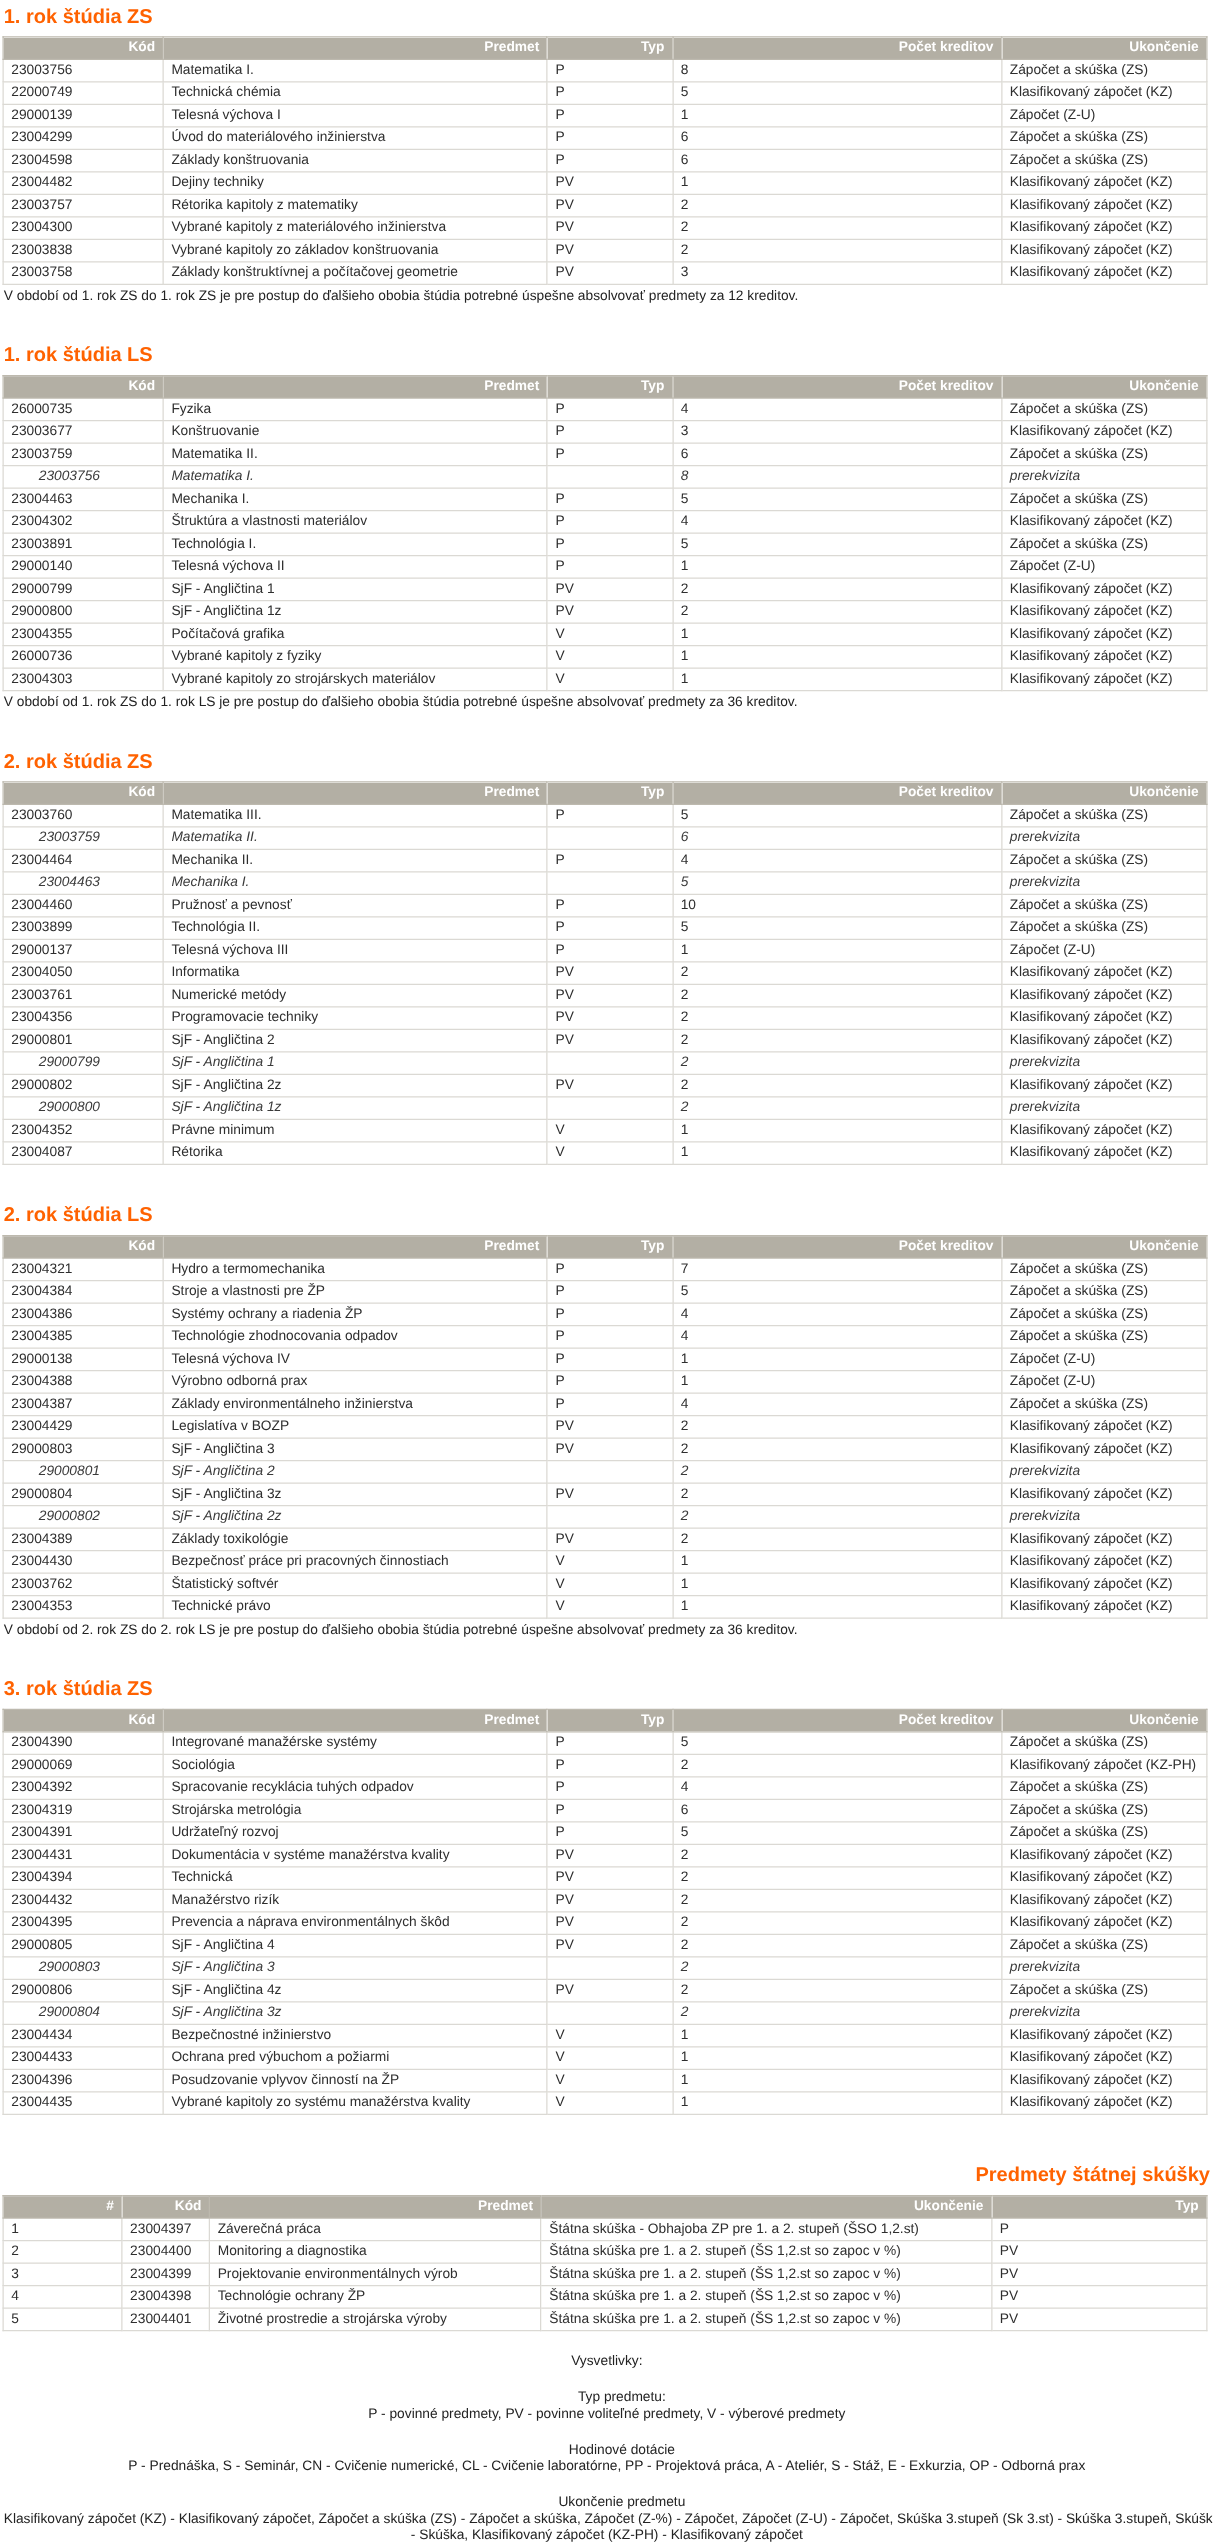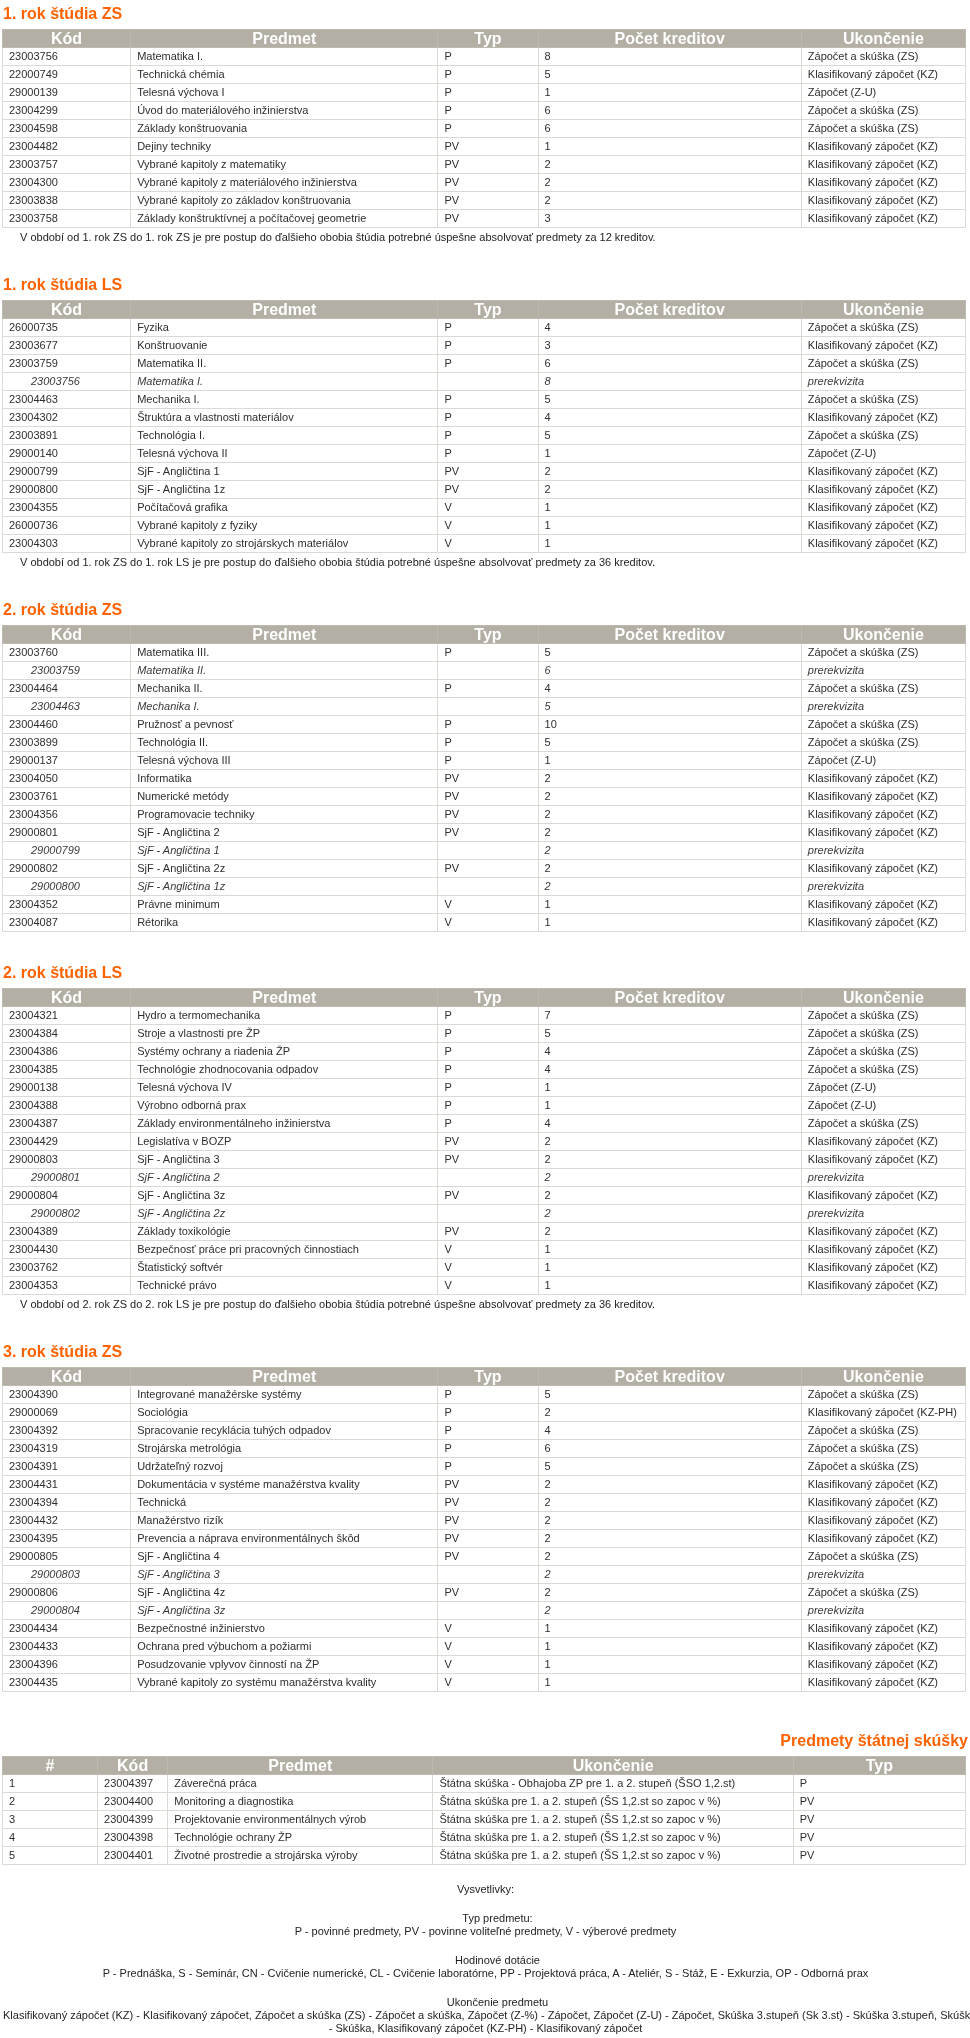--- a/index.html
+++ b/index.html
@@ -30,8 +30,8 @@
     background:#b3afa4;
     color:#ffffff;
     font-weight:bold;
-    font-size:16px;
-    text-align:center;
+    font-size:11px;
+    text-align:right;
     padding:2px 6px;
     height:13px;
     line-height:13px;

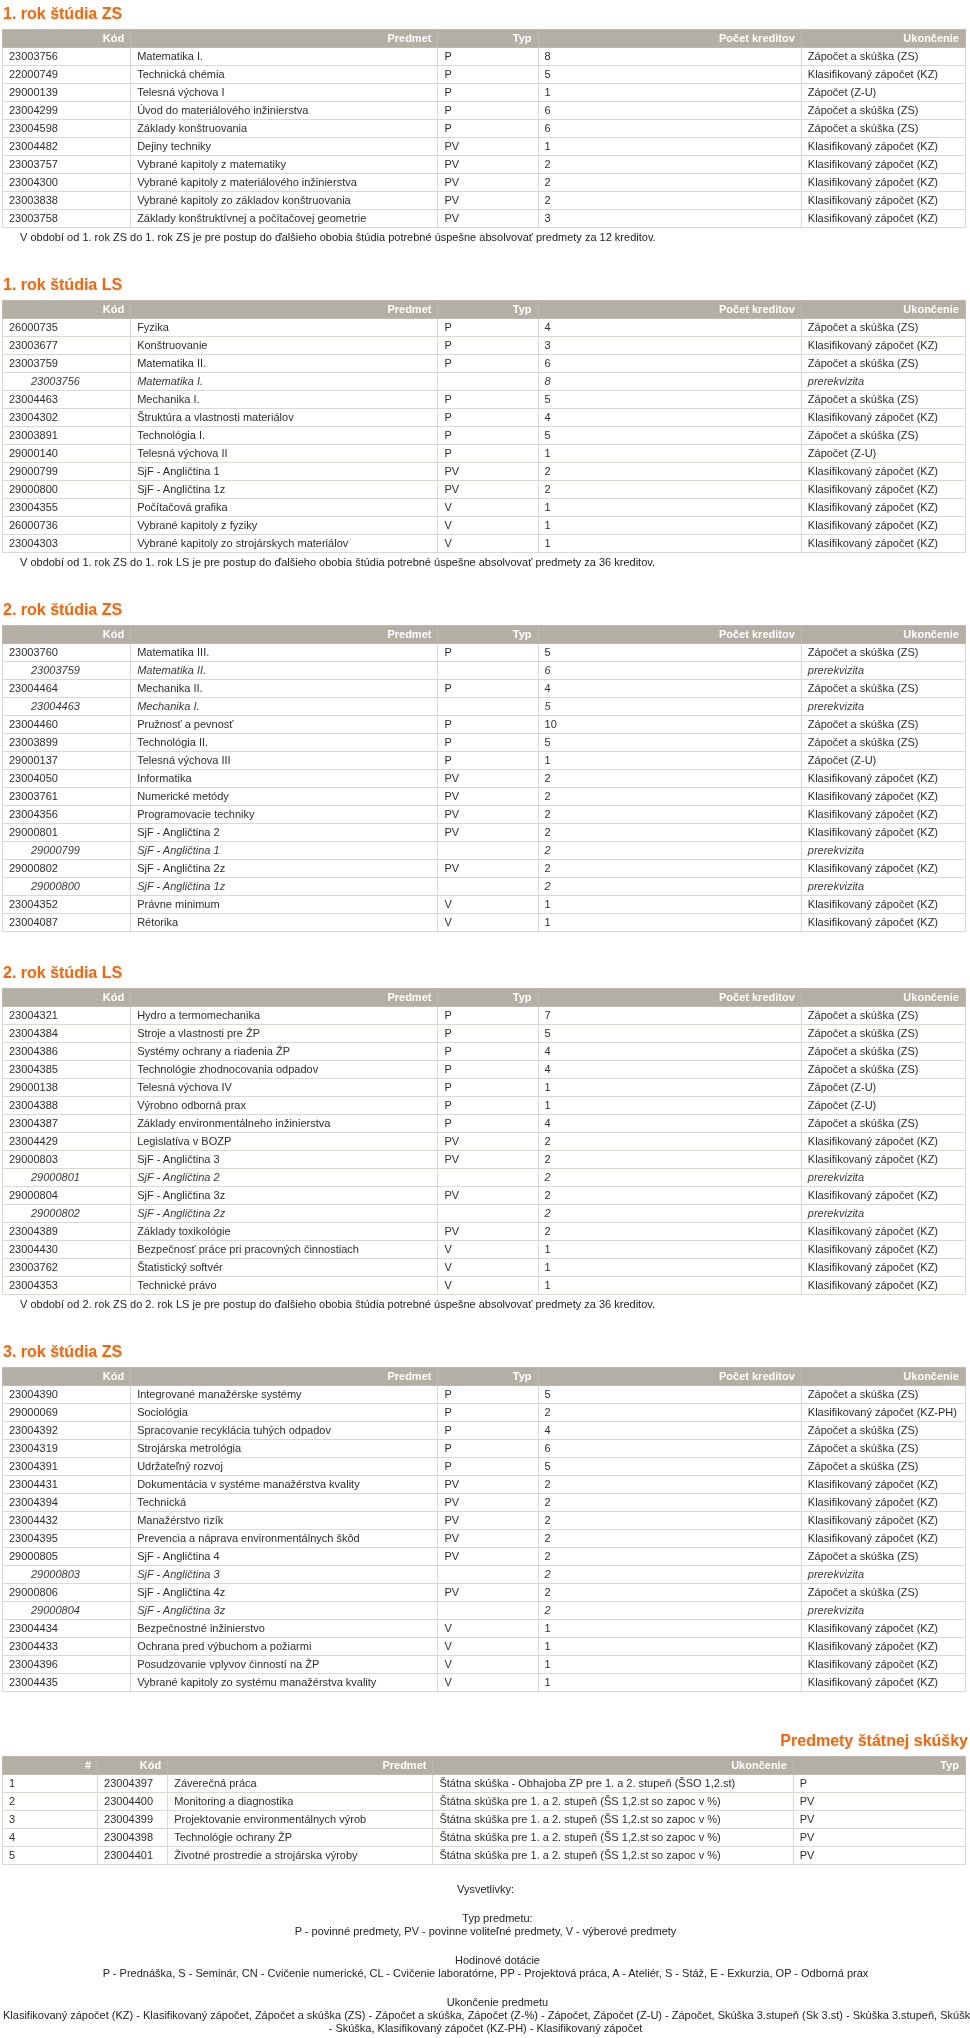--- a/index.html
+++ b/index.html
@@ -126,7 +126,7 @@
             </tr>
             <tr>
               <td class="code-cell">23003757</td>
-              <td class="subject-cell">Vybrané kapitoly z matematiky</td>
+              <td class="subject-cell">Rétorika kapitoly z matematiky</td>
               <td class="typ-cell">PV</td>
               <td class="credits-cell">2</td>
               <td class="completion-cell">Klasifikovaný zápočet (KZ)</td>

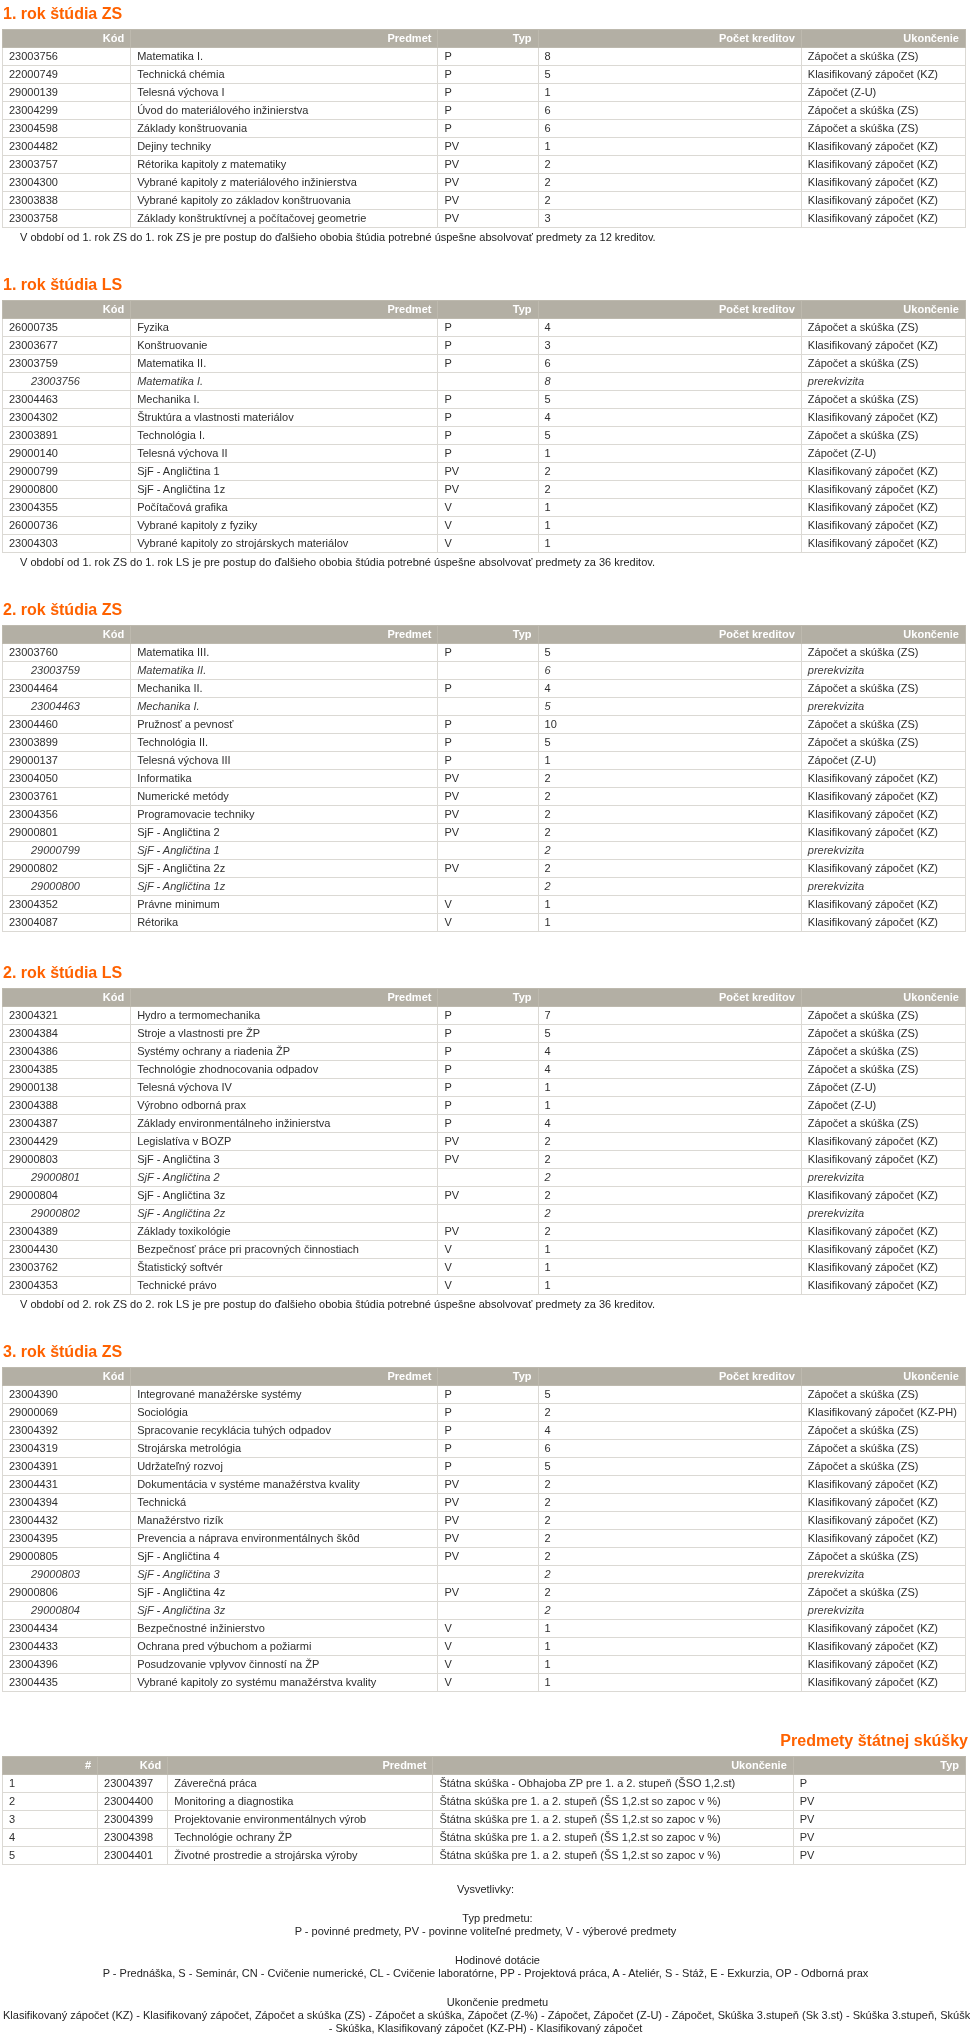--- a/index.html
+++ b/index.html
@@ -50,7 +50,7 @@
   }
   tr.prereq td{font-style:italic;color:#3a3a3a;}
   tr.prereq td.code-cell{padding-left:28px;}
-  .note{margin:3px 0 0 18px;line-height:13px;color:#232323;}
+  .note{margin:3px 0 0 1px;line-height:13px;color:#232323;}
   .legend{margin-top:18px;margin-left:1px;color:#232323;text-align:center;}
   .legend div{line-height:13px;}
   .legend .block{margin-top:16px;margin-left:24px;}

